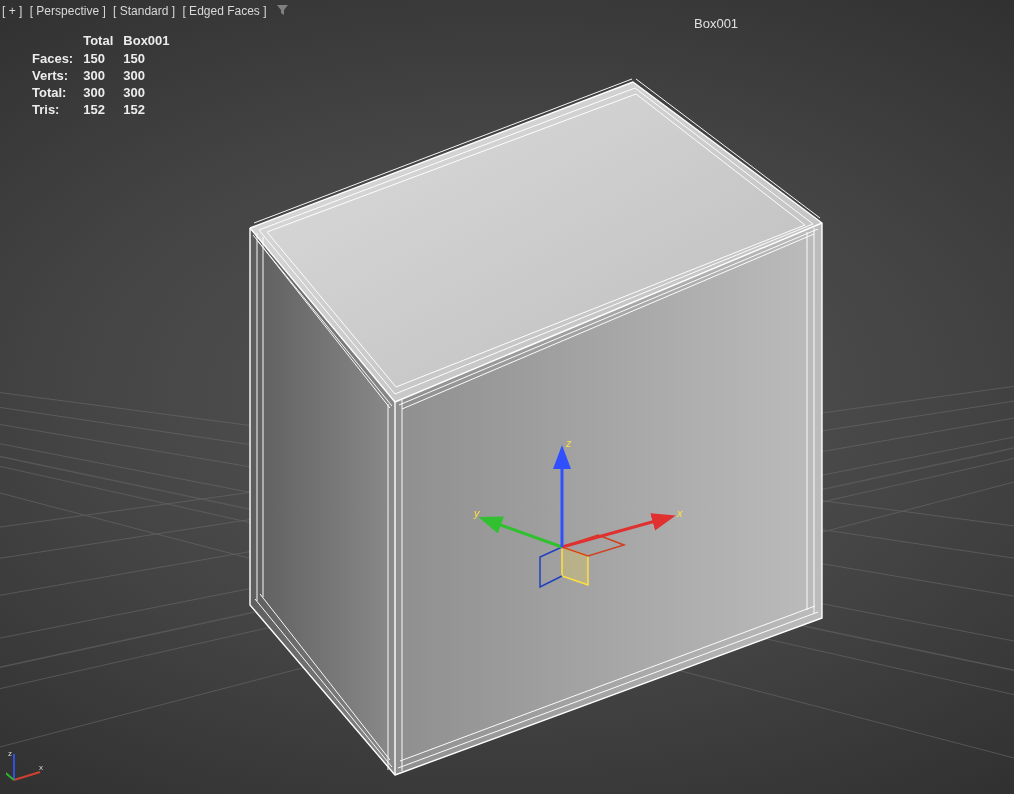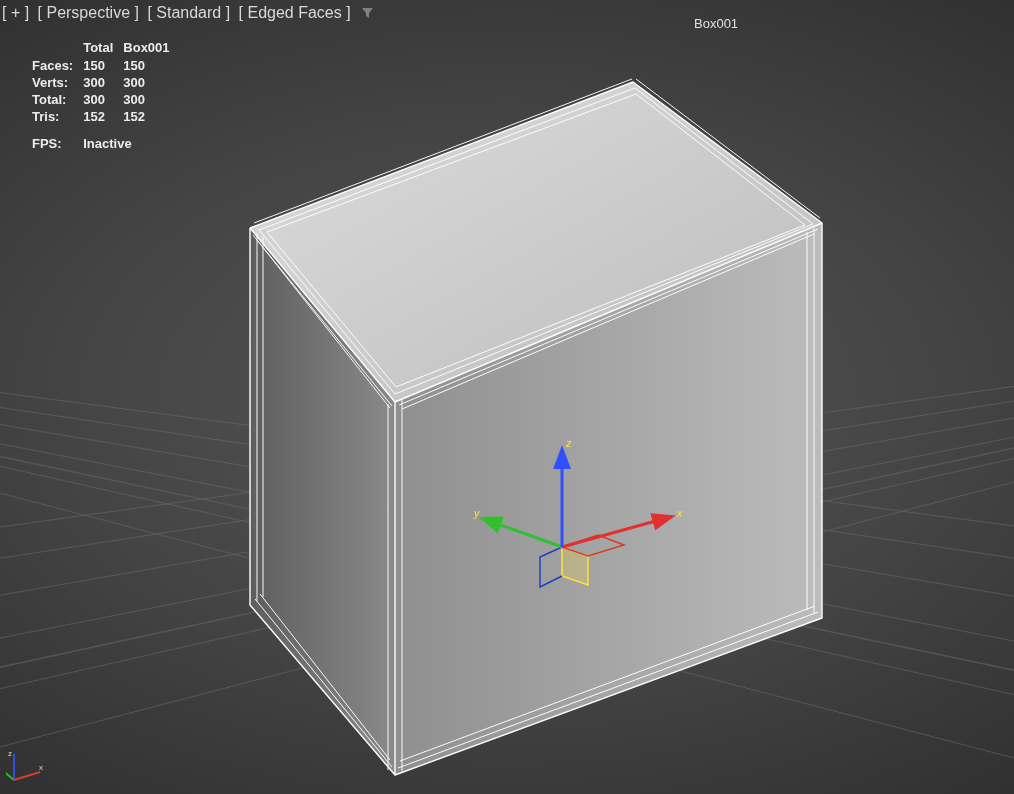--- a/index.html
+++ b/index.html
@@ -29,7 +29,7 @@
     position: absolute;
     top: 4px;
     left: 0;
-    font-size: 16px;
+    font-size: 12px;
     font-weight: 500;
   }
   .viewlabel {

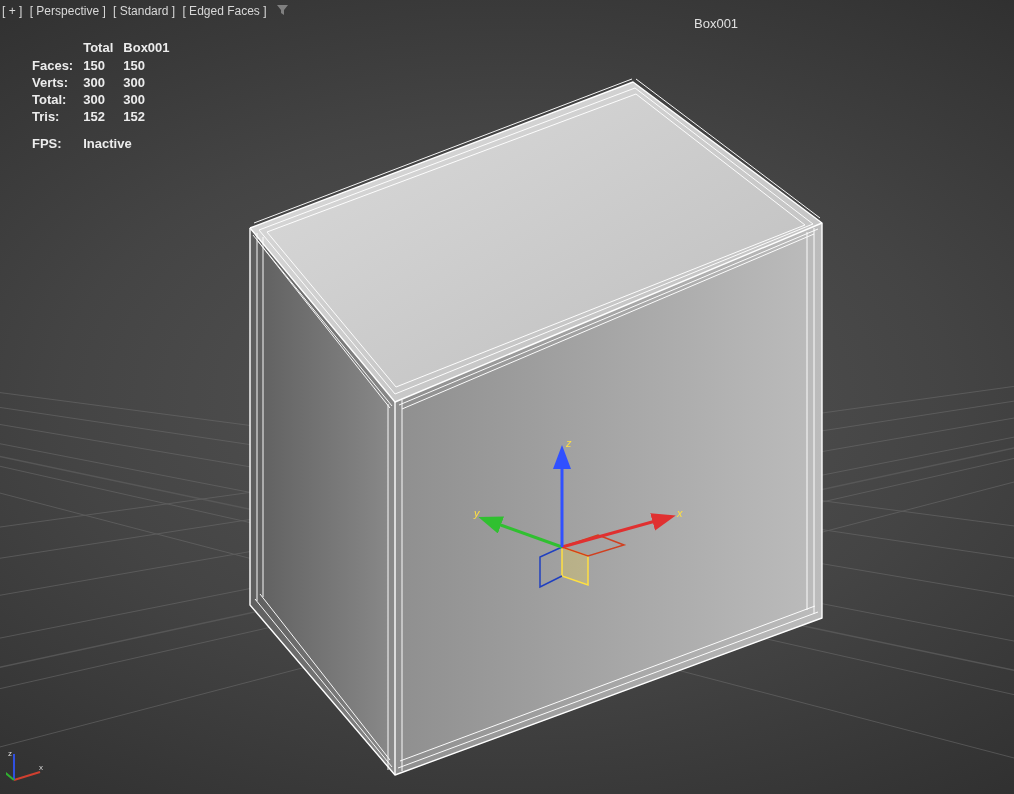--- a/index.html
+++ b/index.html
@@ -52,7 +52,6 @@
     font-weight: bold;
     color: #ececec;
     line-height: 17px;
-    margin-top: 7px;
   }
   .stats table { border-collapse: collapse; }
   .stats td { padding: 0 10px 0 0; white-space: nowrap; }

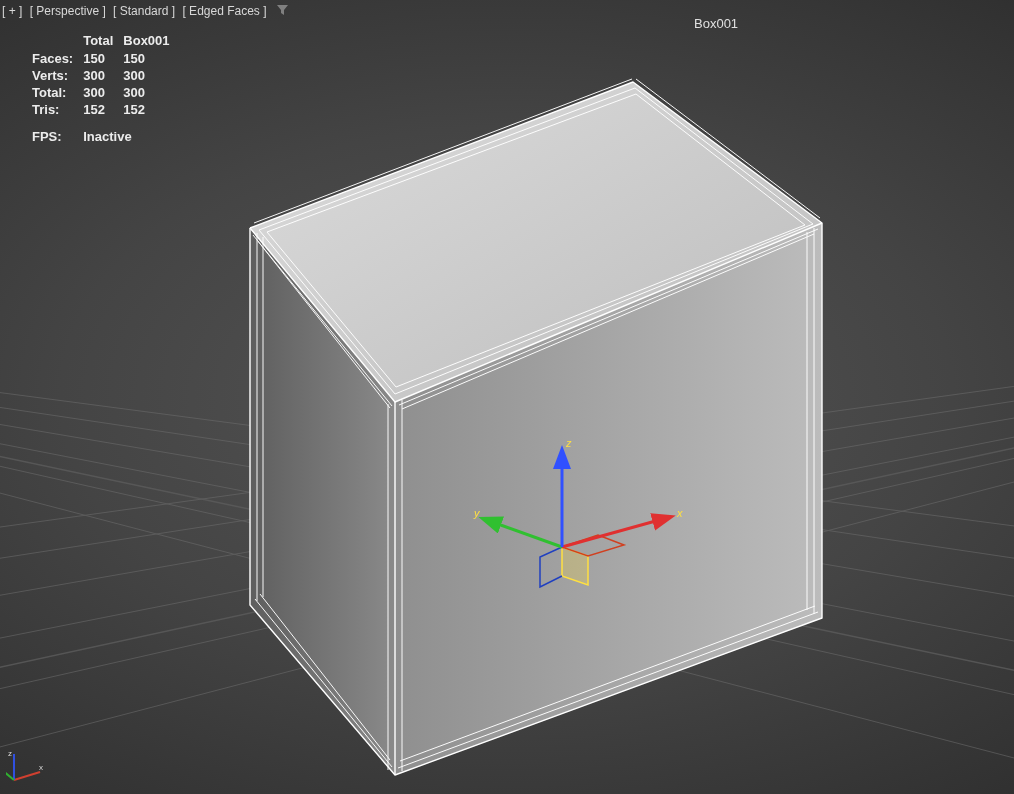--- a/index.html
+++ b/index.html
@@ -244,10 +244,6 @@
         <td>152</td>
         <td>152</td>
       </tr>
-      <tr class="fps-row">
-        <td>FPS:</td>
-        <td colspan="2">Inactive</td>
-      </tr>
     </tbody>
       </table>
   </div>

